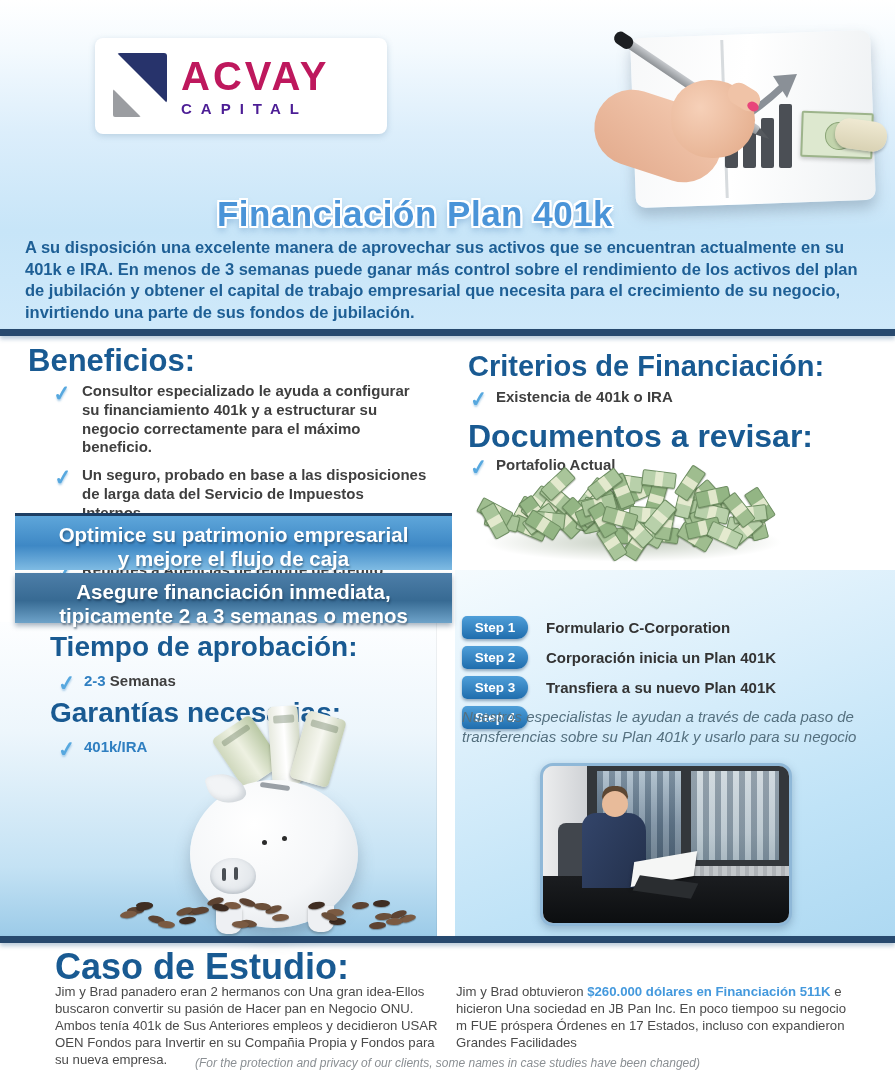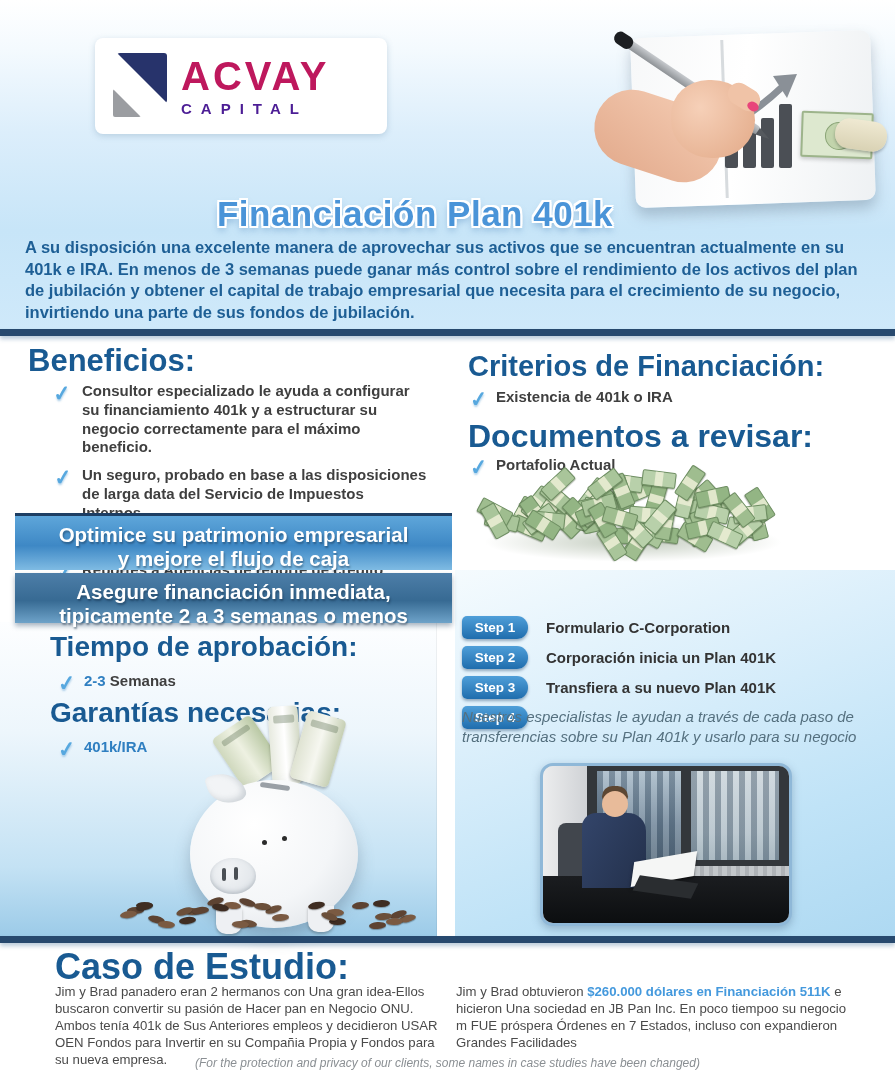--- a/index.html
+++ b/index.html
@@ -418,7 +418,7 @@
   <div class="case-h h-blue">Caso de Estudio:</div>
   <div class="case-left">Jim y Brad panadero eran 2 hermanos con Una gran idea-Ellos buscaron convertir su pasión de Hacer pan en Negocio ONU. Ambos tenía 401k de Sus Anteriores empleos y decidieron USAR OEN Fondos para Invertir en su Compañia Propia y Fondos para su nueva empresa.</div>
   <div class="case-right">
-    <span>Jim y Brad obtuvieron </span><span class="case-hl">$260.000 dólares en Financiación 511K</span><span> e hicieron Una sociedad en JB Pan Inc. En poco tiempoo su negocio m FUE próspera Órdenes en 7 Estados, incluso con expandieron Grandes Facilidades</span>
+    <span>Jim y Brad obtuvieron </span><span class="case-hl">$260.000 dólares en Financiación 511K</span><span> e hicieron Una sociedad en JB Pan Inc. En poco tiempoo su negocio m FUE próspera Órdenes en 17 Estados, incluso con expandieron Grandes Facilidades</span>
   </div>
 
   <div class="footer-note">(For the protection and privacy of our clients, some names in case studies have been changed)</div>

